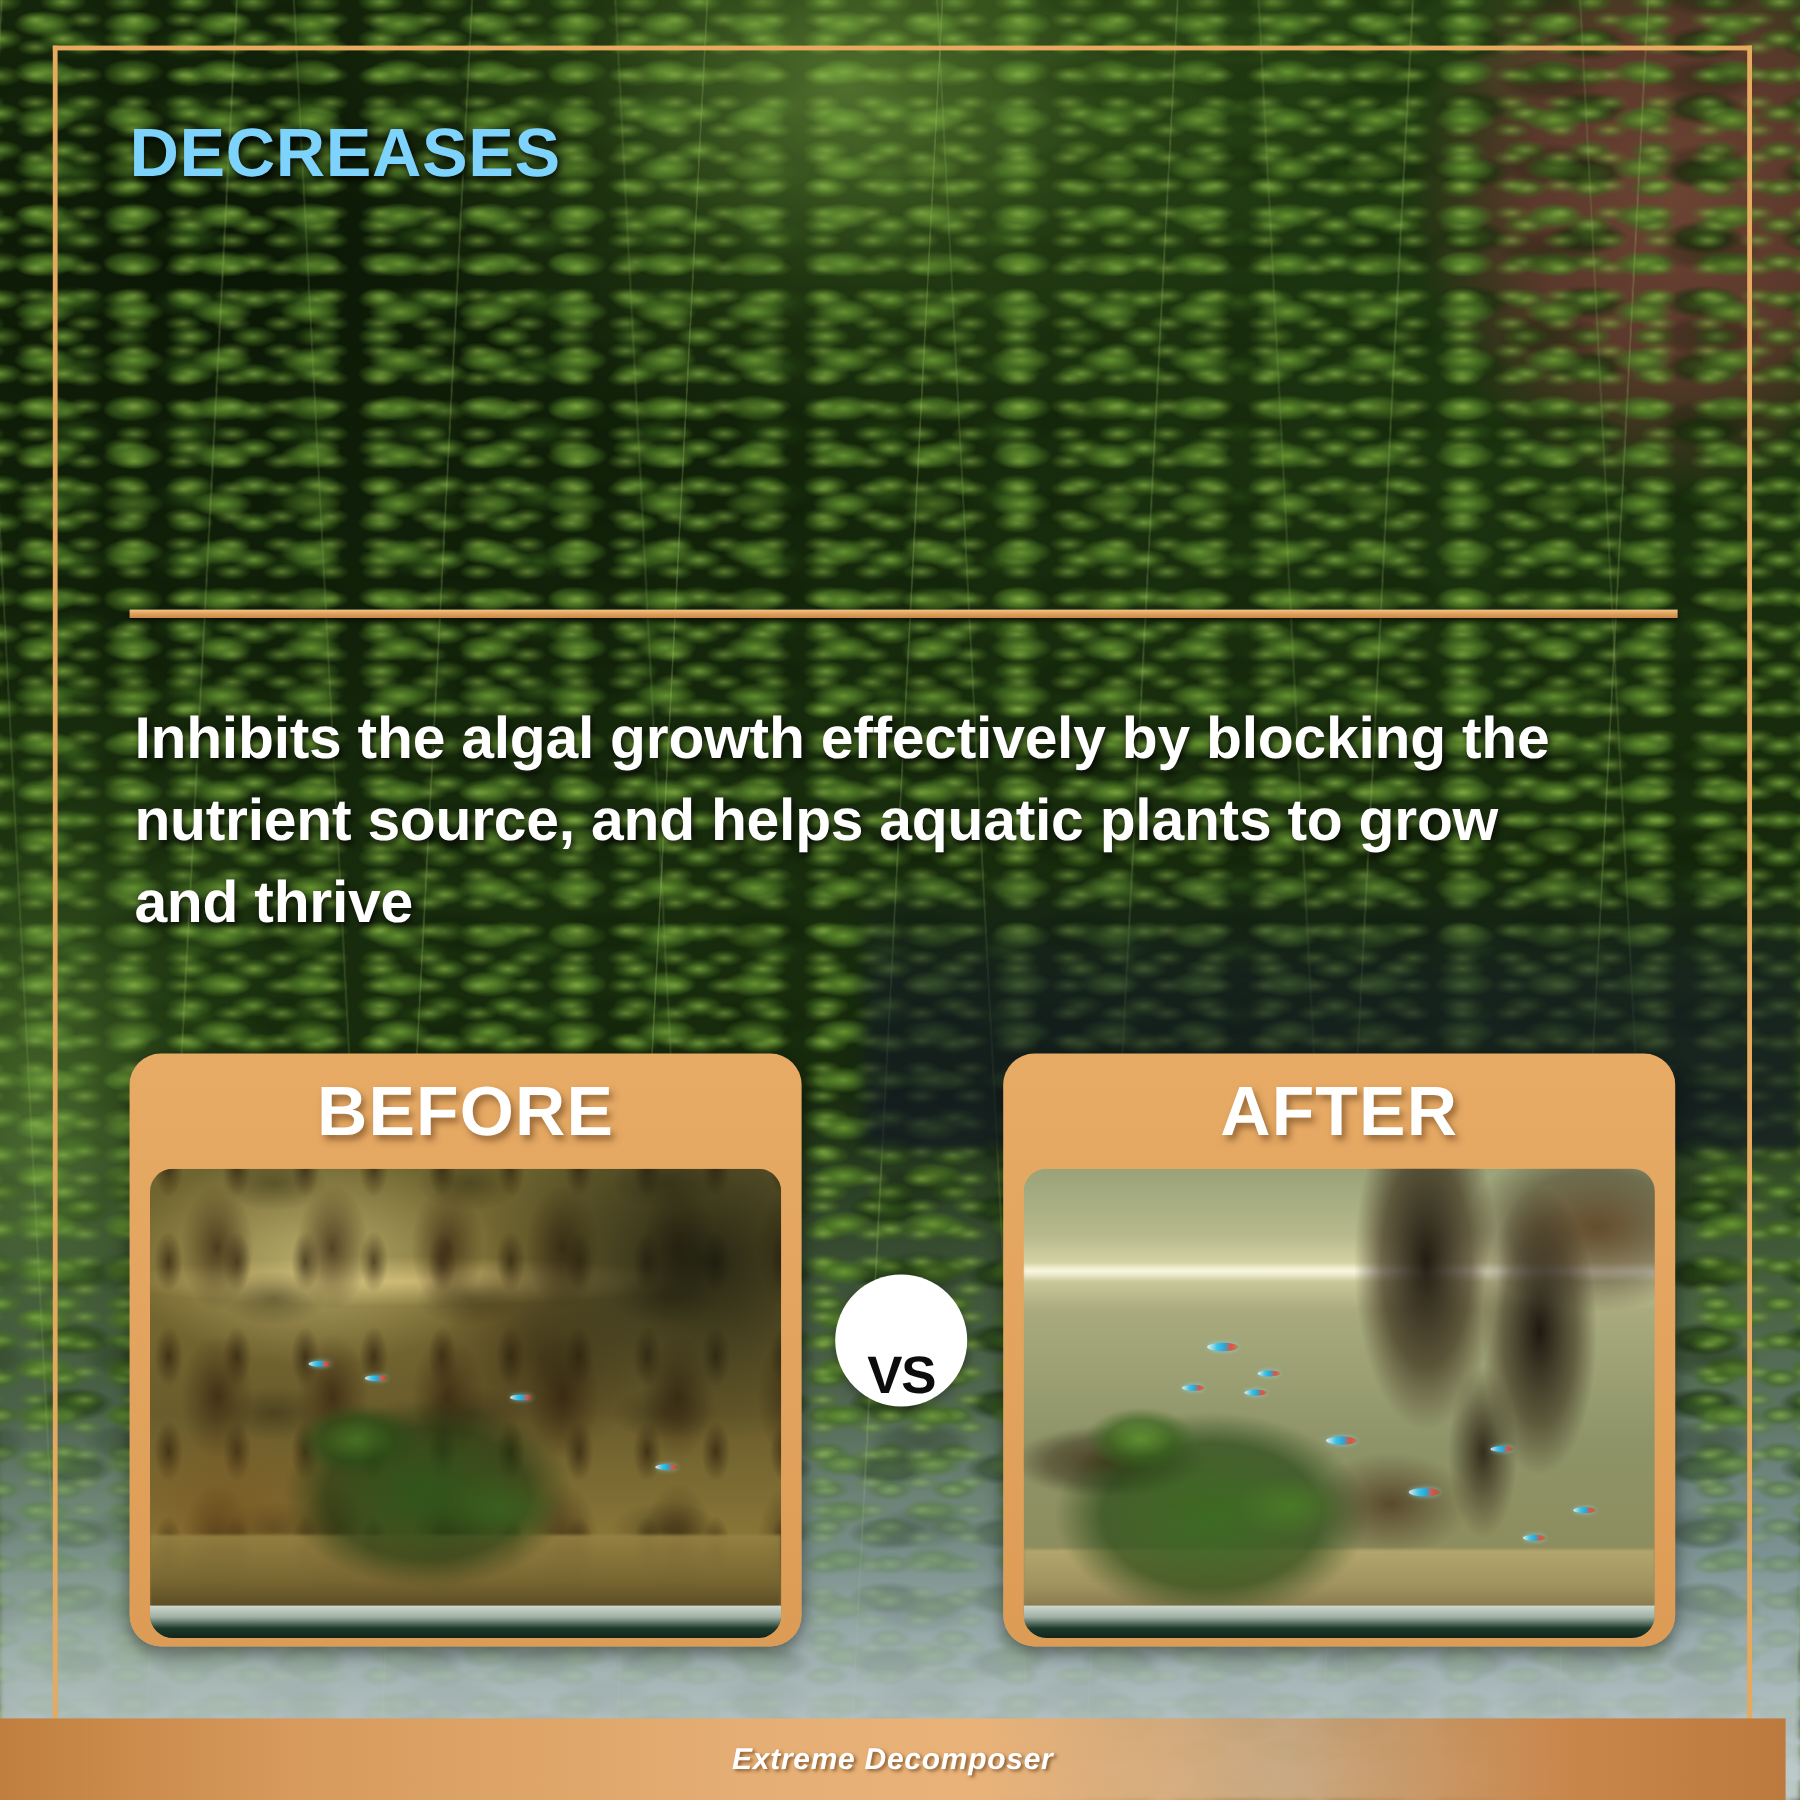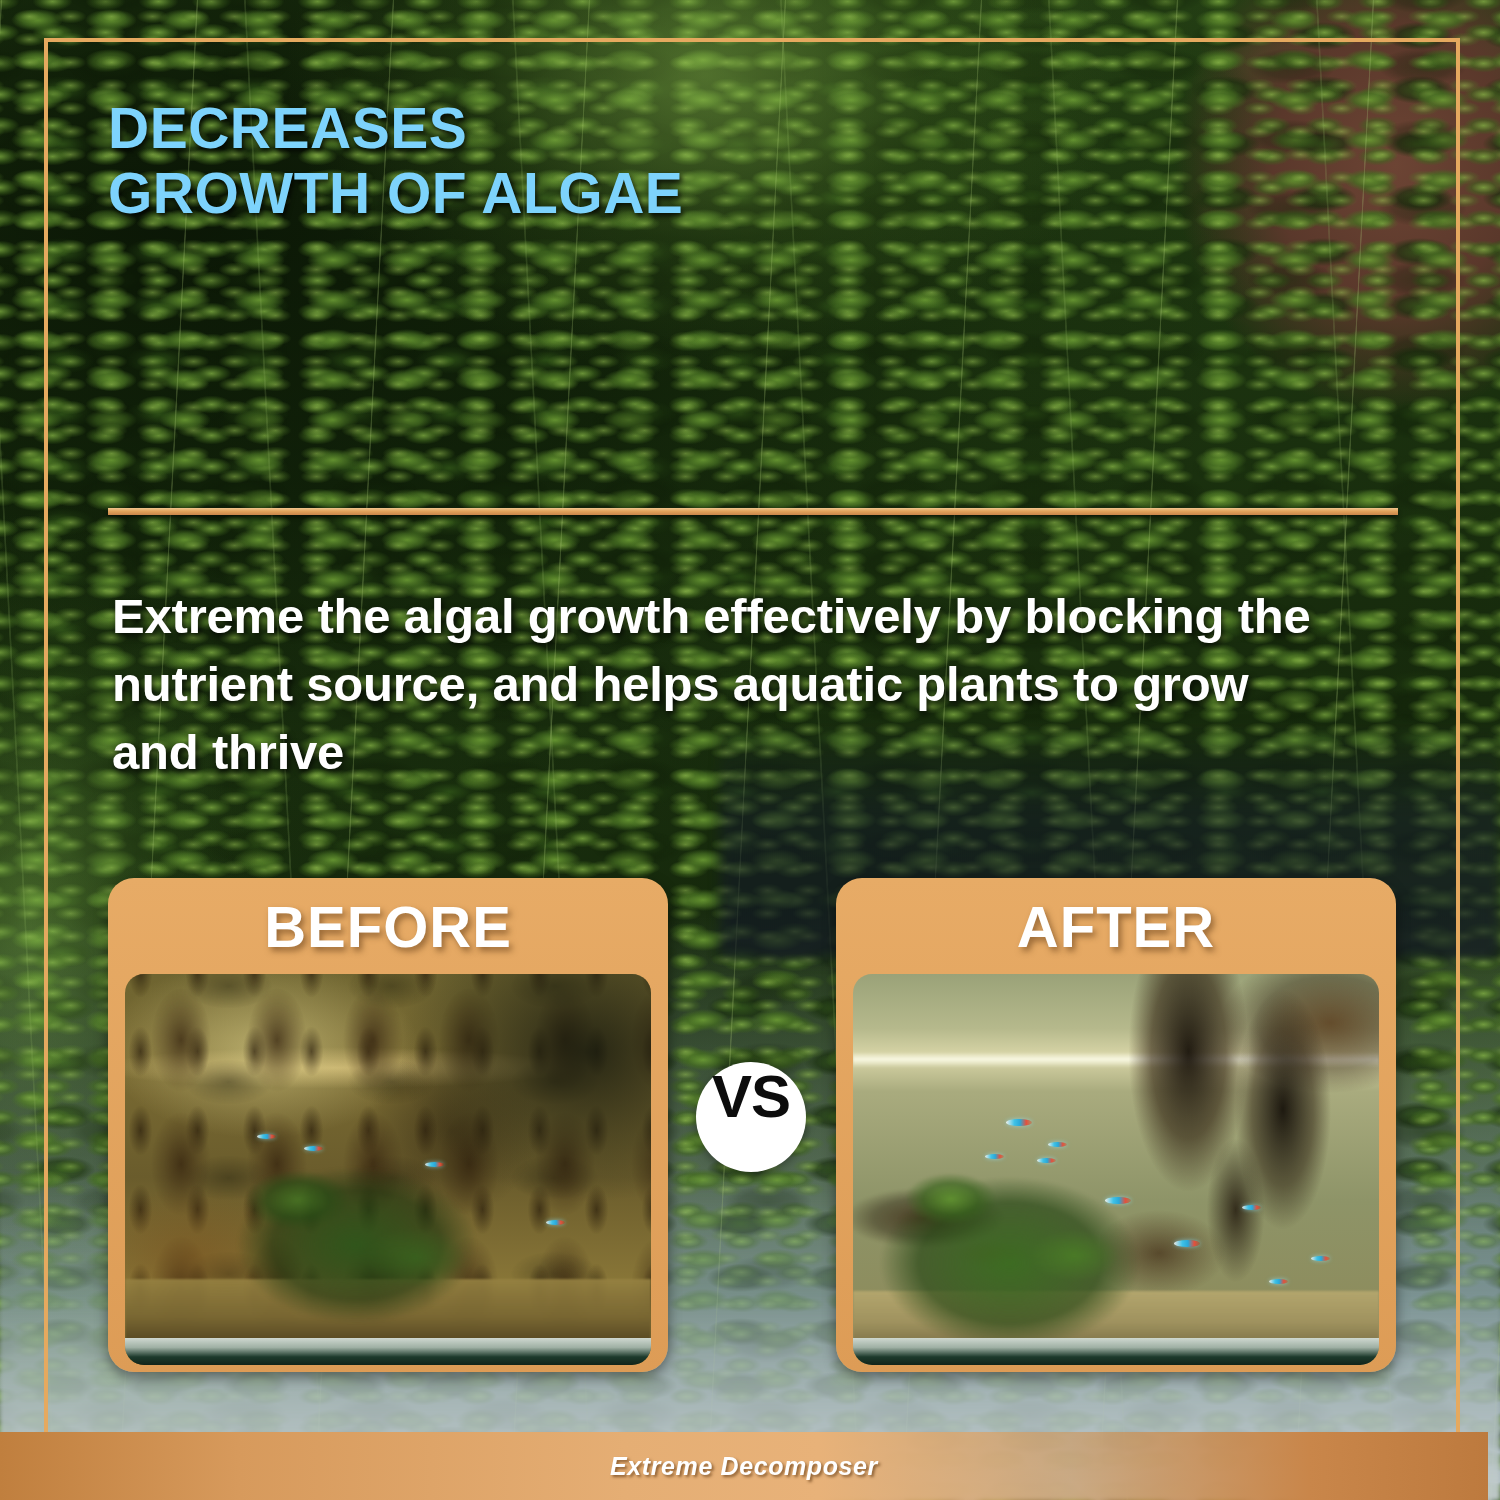--- a/index.html
+++ b/index.html
@@ -311,7 +311,6 @@
 
   <div class="headline">
     <div class="hl-line">DECREASES</div>
-    <div class="hl-line">GROWTH OF ALGAE</div>
     <div class="hl-gap"></div>
   </div>
 

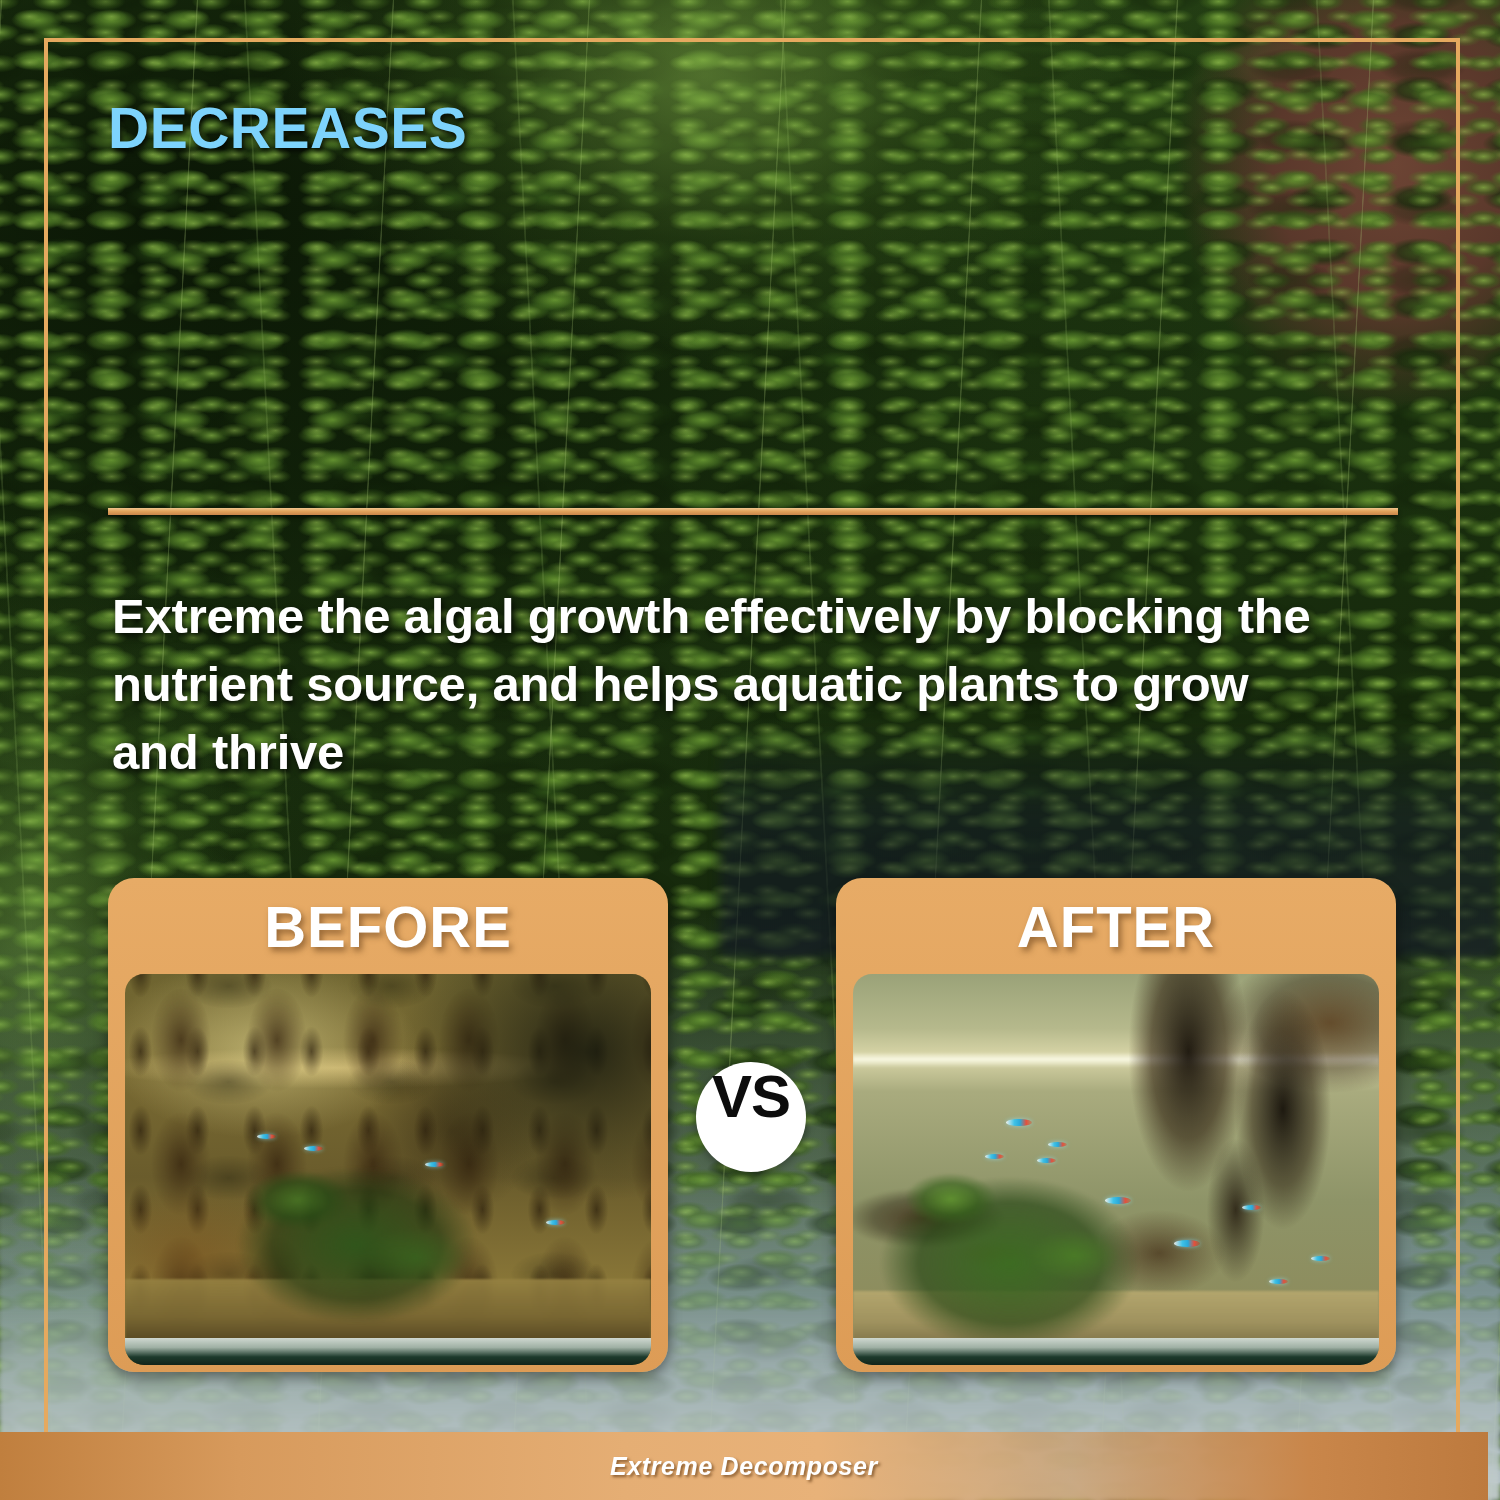--- a/index.html
+++ b/index.html
@@ -316,7 +316,7 @@
 
   <div class="divider"></div>
 
-  <div class="body-copy">Extreme the algal growth effectively by blocking the nutrient source, and helps aquatic plants to grow and thrive</div>
+  <div class="body-copy">Inhibits the algal growth effectively by blocking the nutrient source, and helps aquatic plants to grow and thrive</div>
 
   <div class="cards">
 

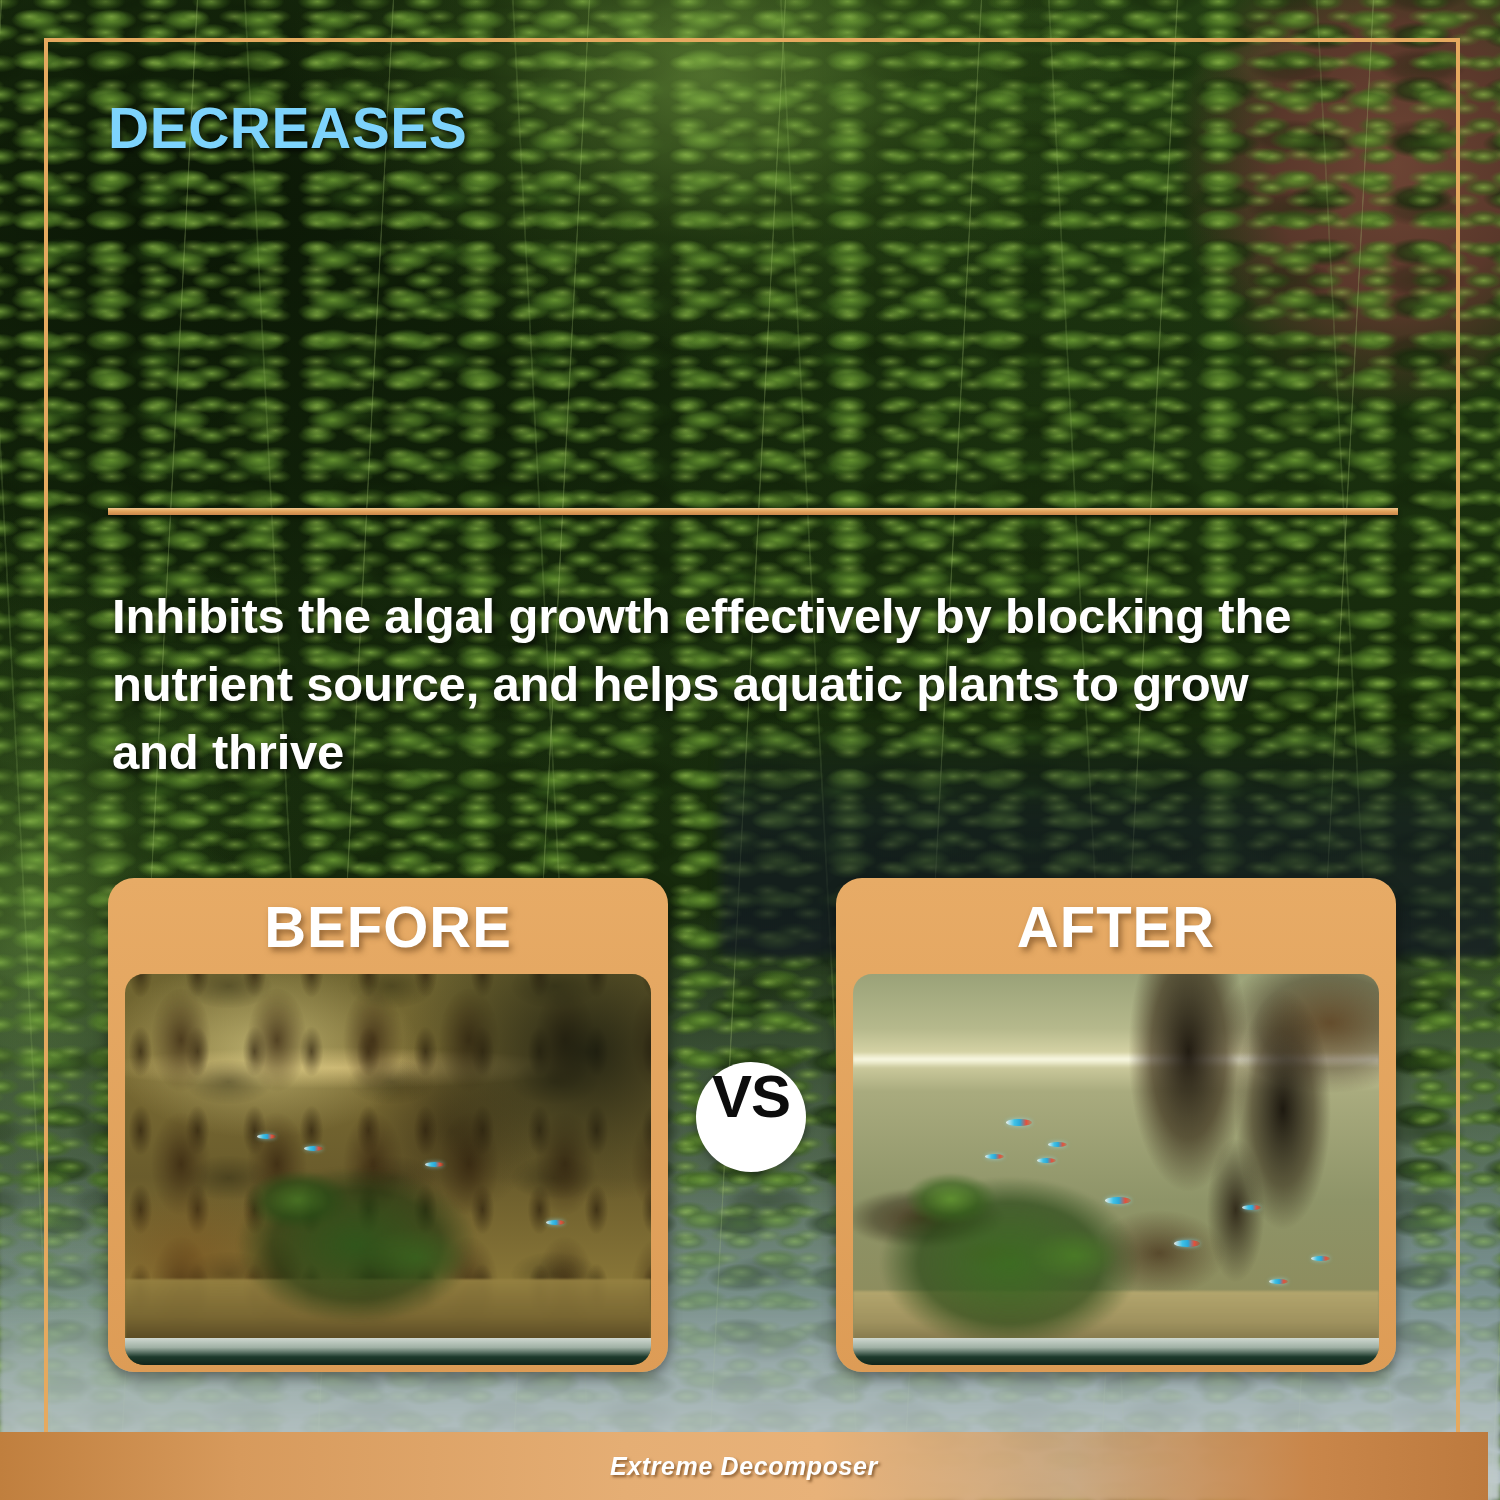--- a/index.html
+++ b/index.html
@@ -268,10 +268,10 @@
     width:110px; height:110px;
     border-radius:50%;
     background:#ffffff;
-    display:flex; align-items:flex-start; justify-content:center;
+    display:flex; align-items:flex-end; justify-content:center;
     color:#0c0c0c;
     font-weight:bold;
-    font-size:60px;
+    font-size:44px;
     letter-spacing:-1px;
     box-shadow:0 3px 10px rgba(0,0,0,.35);
     z-index:6;

